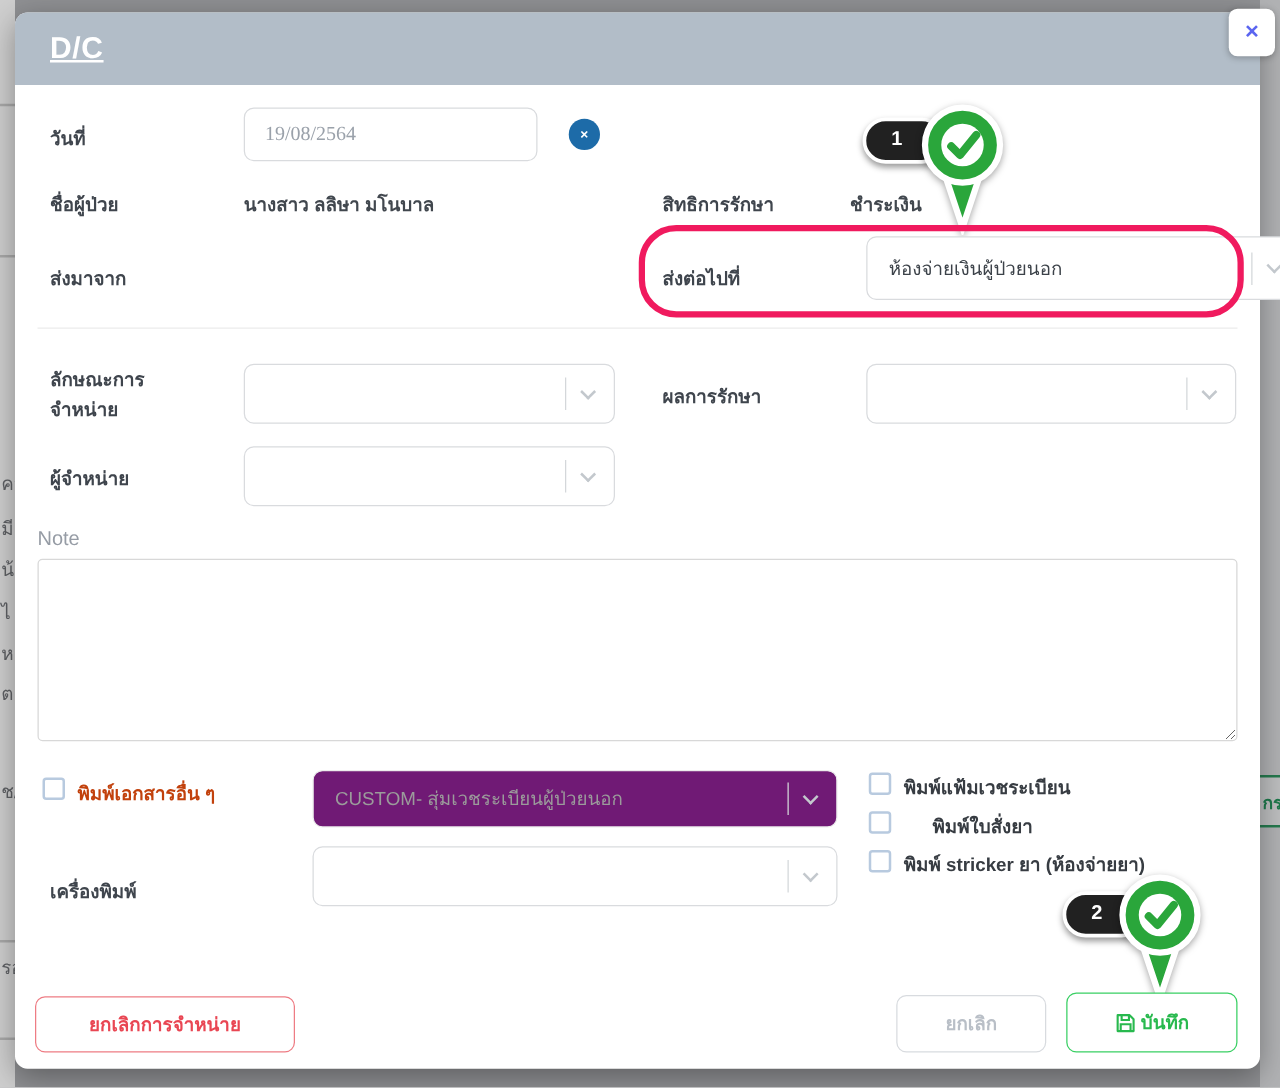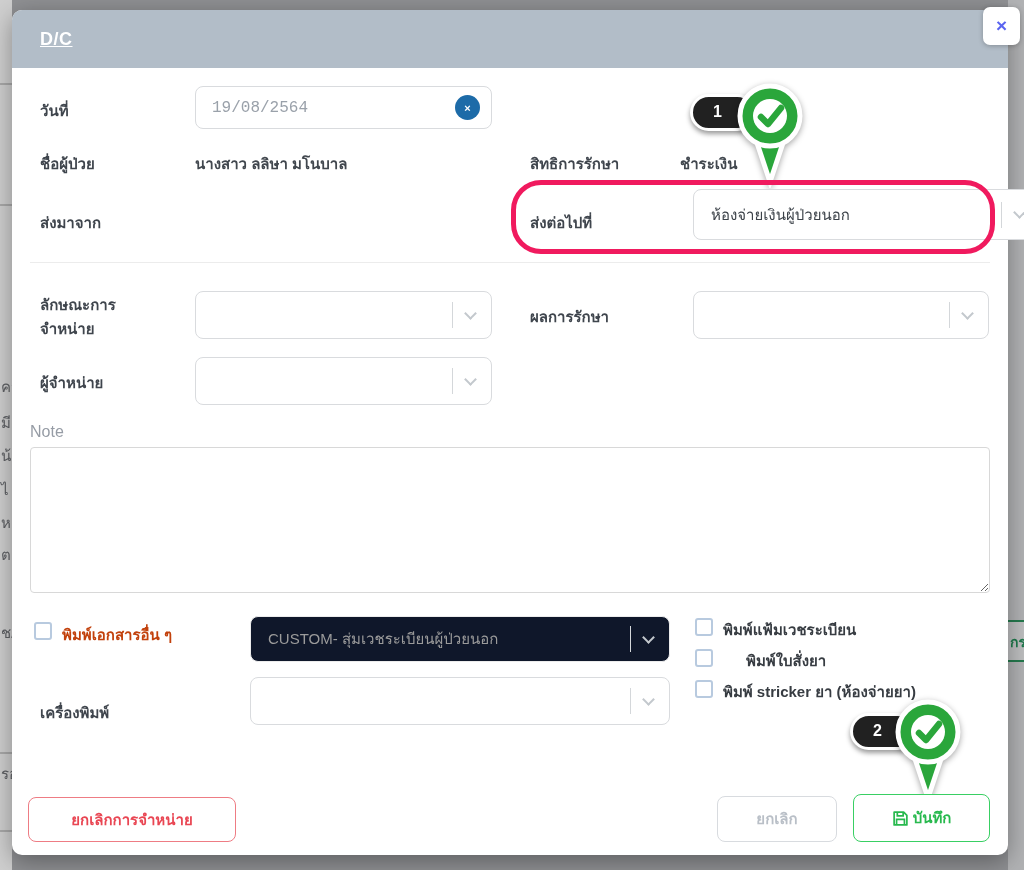--- a/index.html
+++ b/index.html
@@ -23,7 +23,7 @@
            border-radius:10px; box-shadow:0 6px 24px rgba(0,0,0,.35); }
   .modal-header { position:absolute; left:0; top:0; width:996px; height:58px; background:#b2bdc8;
                   border-radius:10px 10px 0 0; }
-  .modal-title { position:absolute; left:28px; top:0; line-height:58px; color:#fff; font-size:18px;
+  .modal-title { position:absolute; left:28px; top:0; line-height:58px; color:#fff; font-size:24px;
                  font-weight:600; letter-spacing:.5px;text-decoration:underline; }
   .close-btn { position:absolute; top:-3px; right:-12px; width:37px; height:38px; background:#fff;
                border:none; border-radius:7px; box-shadow:0 1px 5px rgba(0,0,0,.25); cursor:pointer;

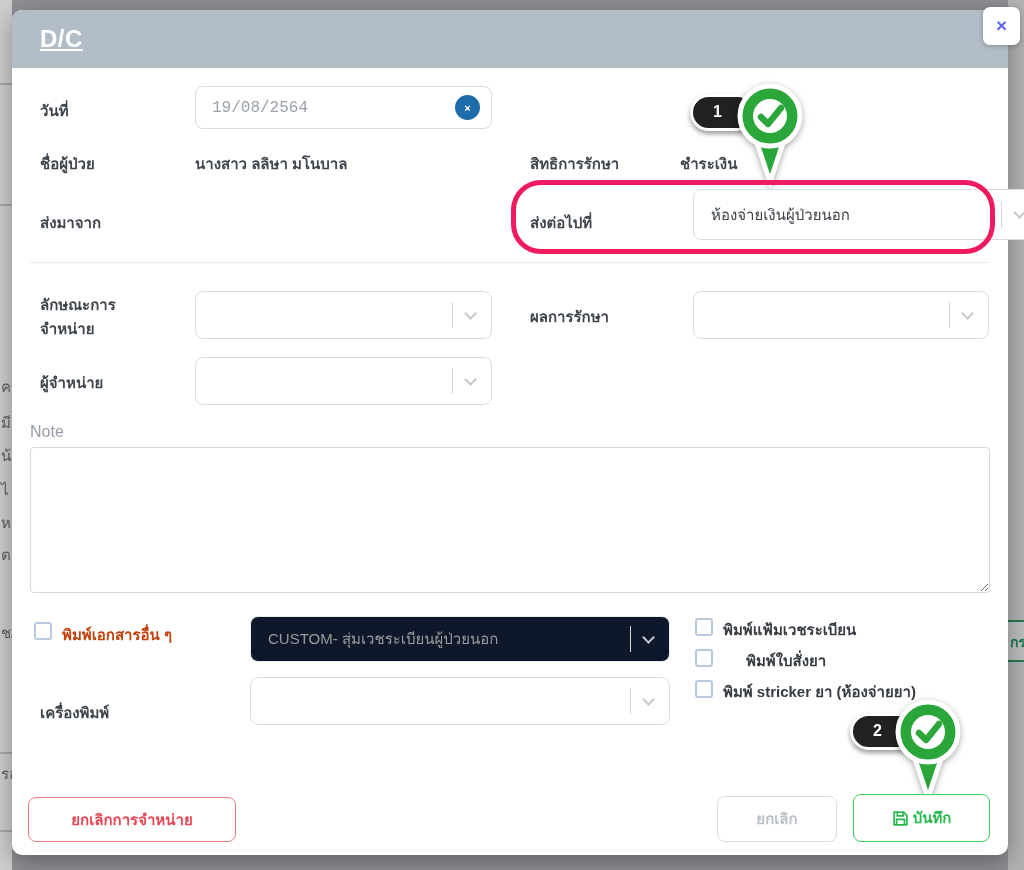--- a/index.html
+++ b/index.html
@@ -34,8 +34,8 @@
 
   
   .box { position:absolute; background:#fff; border:1px solid #d9dbde; border-radius:8px; }
-  .date-input { left:183px; top:76px; width:297px; height:43px; color:#9aa1aa; font-size:16px;
-                padding:0 44px 0 16px; font-family:Liberation Mono, monospace; }
+  .date-input { left:183px; top:76px; width:235px; height:43px; color:#9aa1aa; font-size:16px;
+                padding:0 44px 0 16px; font-family:Liberation Serif, serif; }
   .clear-btn { position:absolute; left:443px; top:85px; width:25px; height:25px; border-radius:50%;
                background:#1d6ba8; border:none; color:#fff; font-size:11px; font-weight:700;
                line-height:24px; text-align:center; cursor:pointer; }

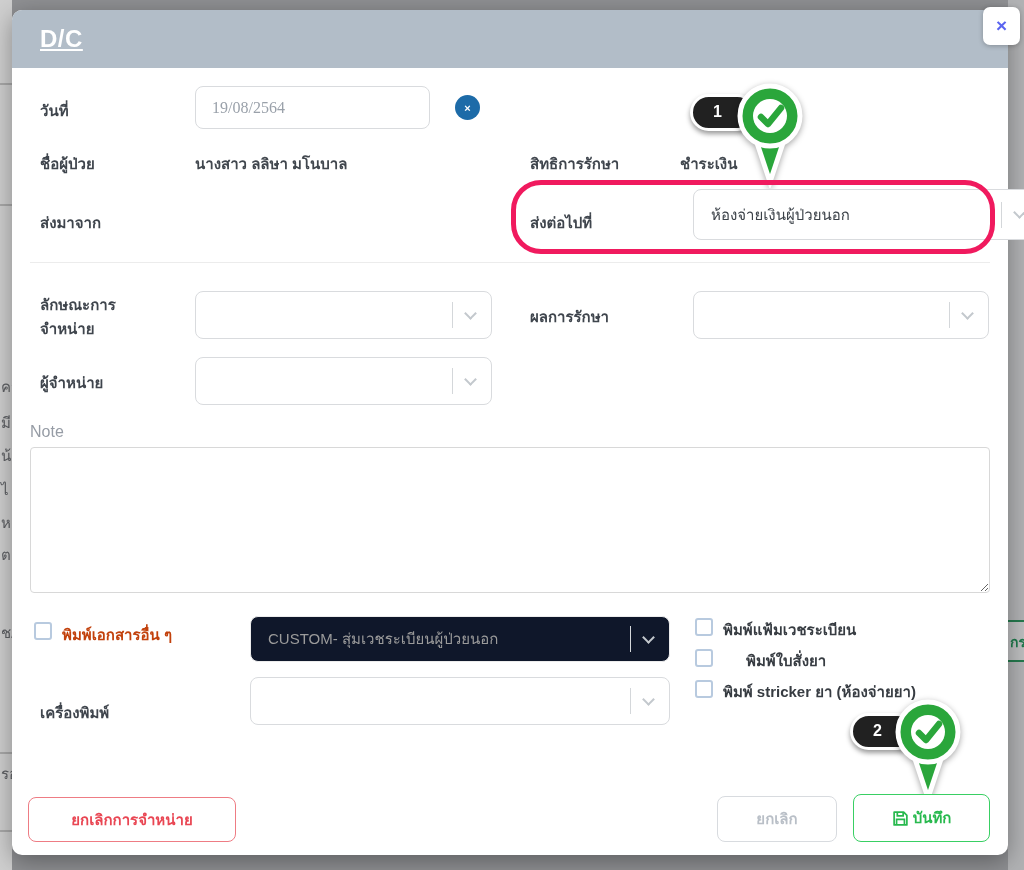--- a/index.html
+++ b/index.html
@@ -44,7 +44,7 @@
   .select .sel-div { width:1px; height:26px; background:#d4d7da; }
   .select .chev { width:9px; height:9px; border-right:2px solid #c3c8cd; border-bottom:2px solid #c3c8cd;
                   transform:rotate(45deg); margin:0 16px 4px 13px; }
-  .select.disabled { background:#0f172a; border-color:#ececec;justify-content:center; }
+  .select.disabled { background:#701a75; border-color:#ececec;justify-content:center; }
   .select.disabled .sel-text { color:#9b9b9b; }
 
   .divider { position:absolute; left:18px; top:252px; width:960px; height:1px; background:#ececec; }

